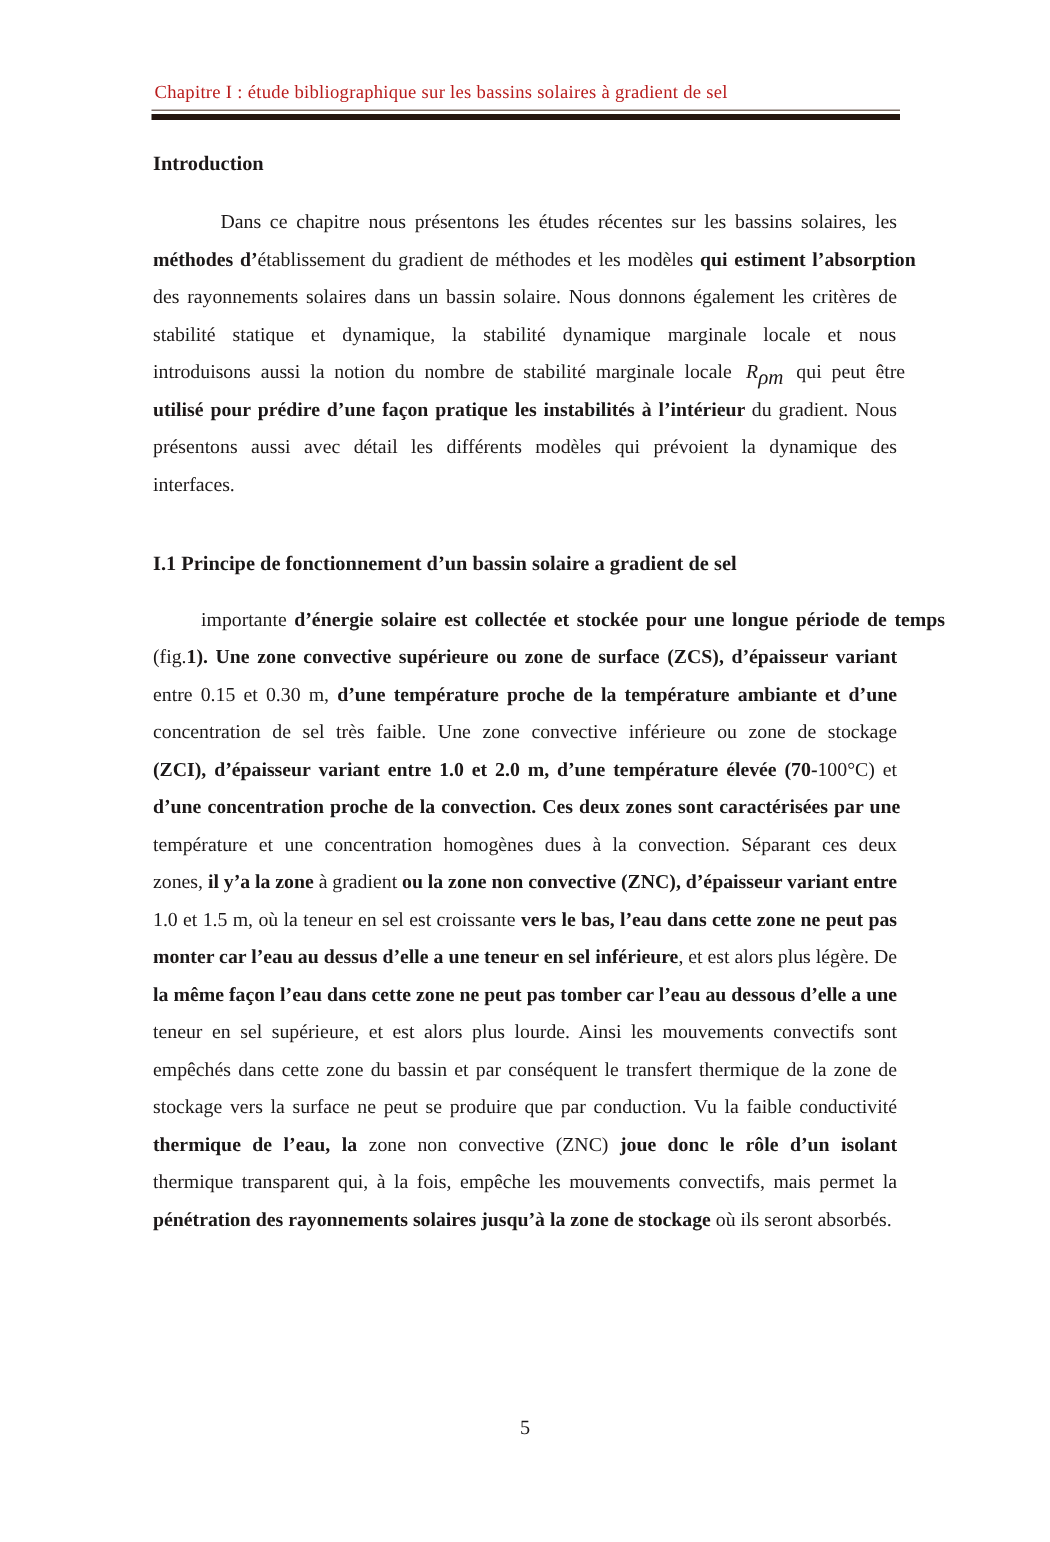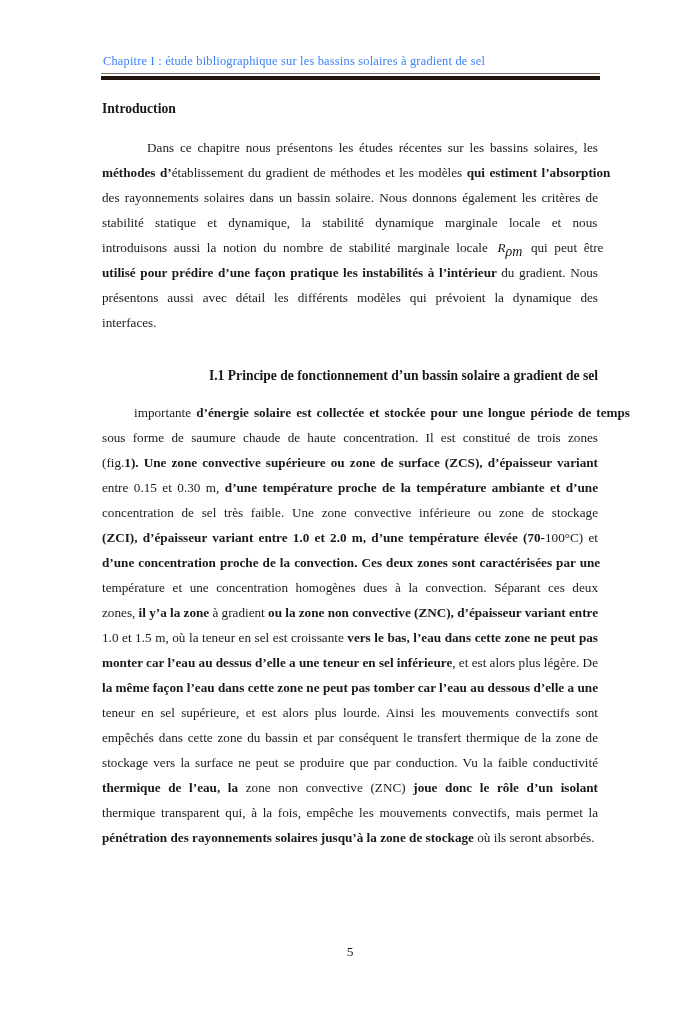--- a/index.html
+++ b/index.html
@@ -10,7 +10,7 @@
   }
   .header{
     position:absolute;left:103px;top:54px;width:497px;
-    font-size:12.4px;color:#3b82f6;letter-spacing:.2px;white-space:nowrap;
+    font-size:12.4px;color:#b91c1c;letter-spacing:.2px;white-space:nowrap;
   }
   .header-rule{position:absolute;left:101px;top:73px;width:499px;}
   .rule-thin{height:1px;background:#7d6c66;}

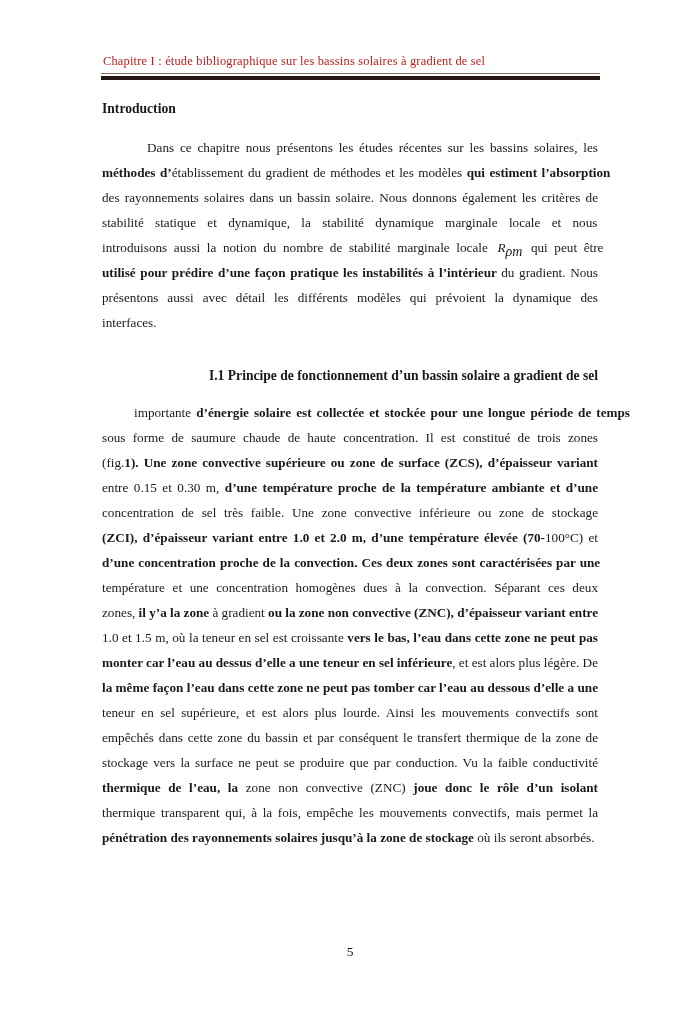--- a/index.html
+++ b/index.html
@@ -19,7 +19,7 @@
   .heading{font-weight:700;font-size:13.6px;height:25px;line-height:25px;white-space:nowrap;}
   .para{margin:0;}
   .sec-1{margin-top:14px;}
-  .sec-2{margin-top:28px;text-align:right;}
+  .sec-2{margin-top:28px;}
   .sec-3{margin-top:12px;}
   .tline{height:25px;line-height:25px;white-space:nowrap;}
   .tinner{display:inline;}

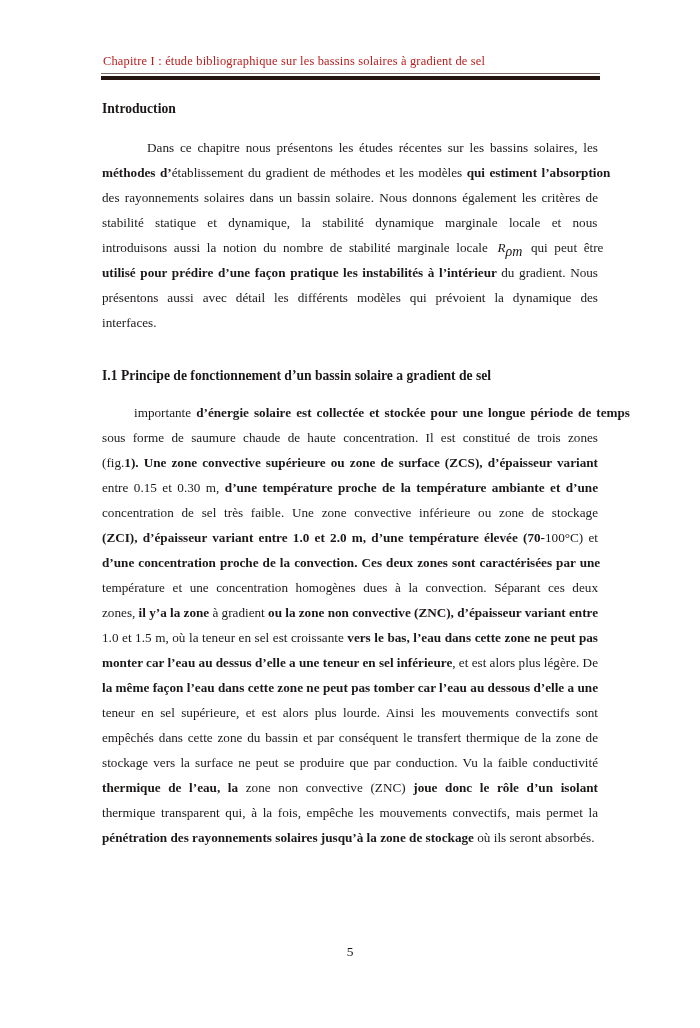--- a/index.html
+++ b/index.html
@@ -56,7 +56,6 @@
       <div class="sec-2 heading">I.1 Principe de fonctionnement d’un bassin solaire a gradient de sel</div>
       <div class="sec-3 para">
         <div class="tline"><span class="tinner" style="word-spacing: 1.75781px; margin-left: 32px;"><span class="">importante </span><span class="b ">d’énergie solaire est collectée et stockée pour une longue période de temps</span></span></div>
-        <div class="tline"><span class="tinner" style="word-spacing: 3.95553px;"><span class="">sous forme de saumure chaude de haute concentration. Il est constitué de trois zones</span></span></div>
         <div class="tline"><span class="tinner" style="word-spacing: 1.78125px;"><span class="">(fig.</span><span class="b ">1). Une zone convective supérieure ou zone de surface (ZCS), d’épaisseur variant</span></span></div>
         <div class="tline"><span class="tinner" style="word-spacing: 2.14663px;"><span class="">entre 0.15 et 0.30 m, </span><span class="b ">d’une température proche de la température ambiante et d’une</span></span></div>
         <div class="tline"><span class="tinner" style="word-spacing: 4.44271px;"><span class="">concentration de sel très faible. Une zone convective inférieure ou zone de stockage</span></span></div>

